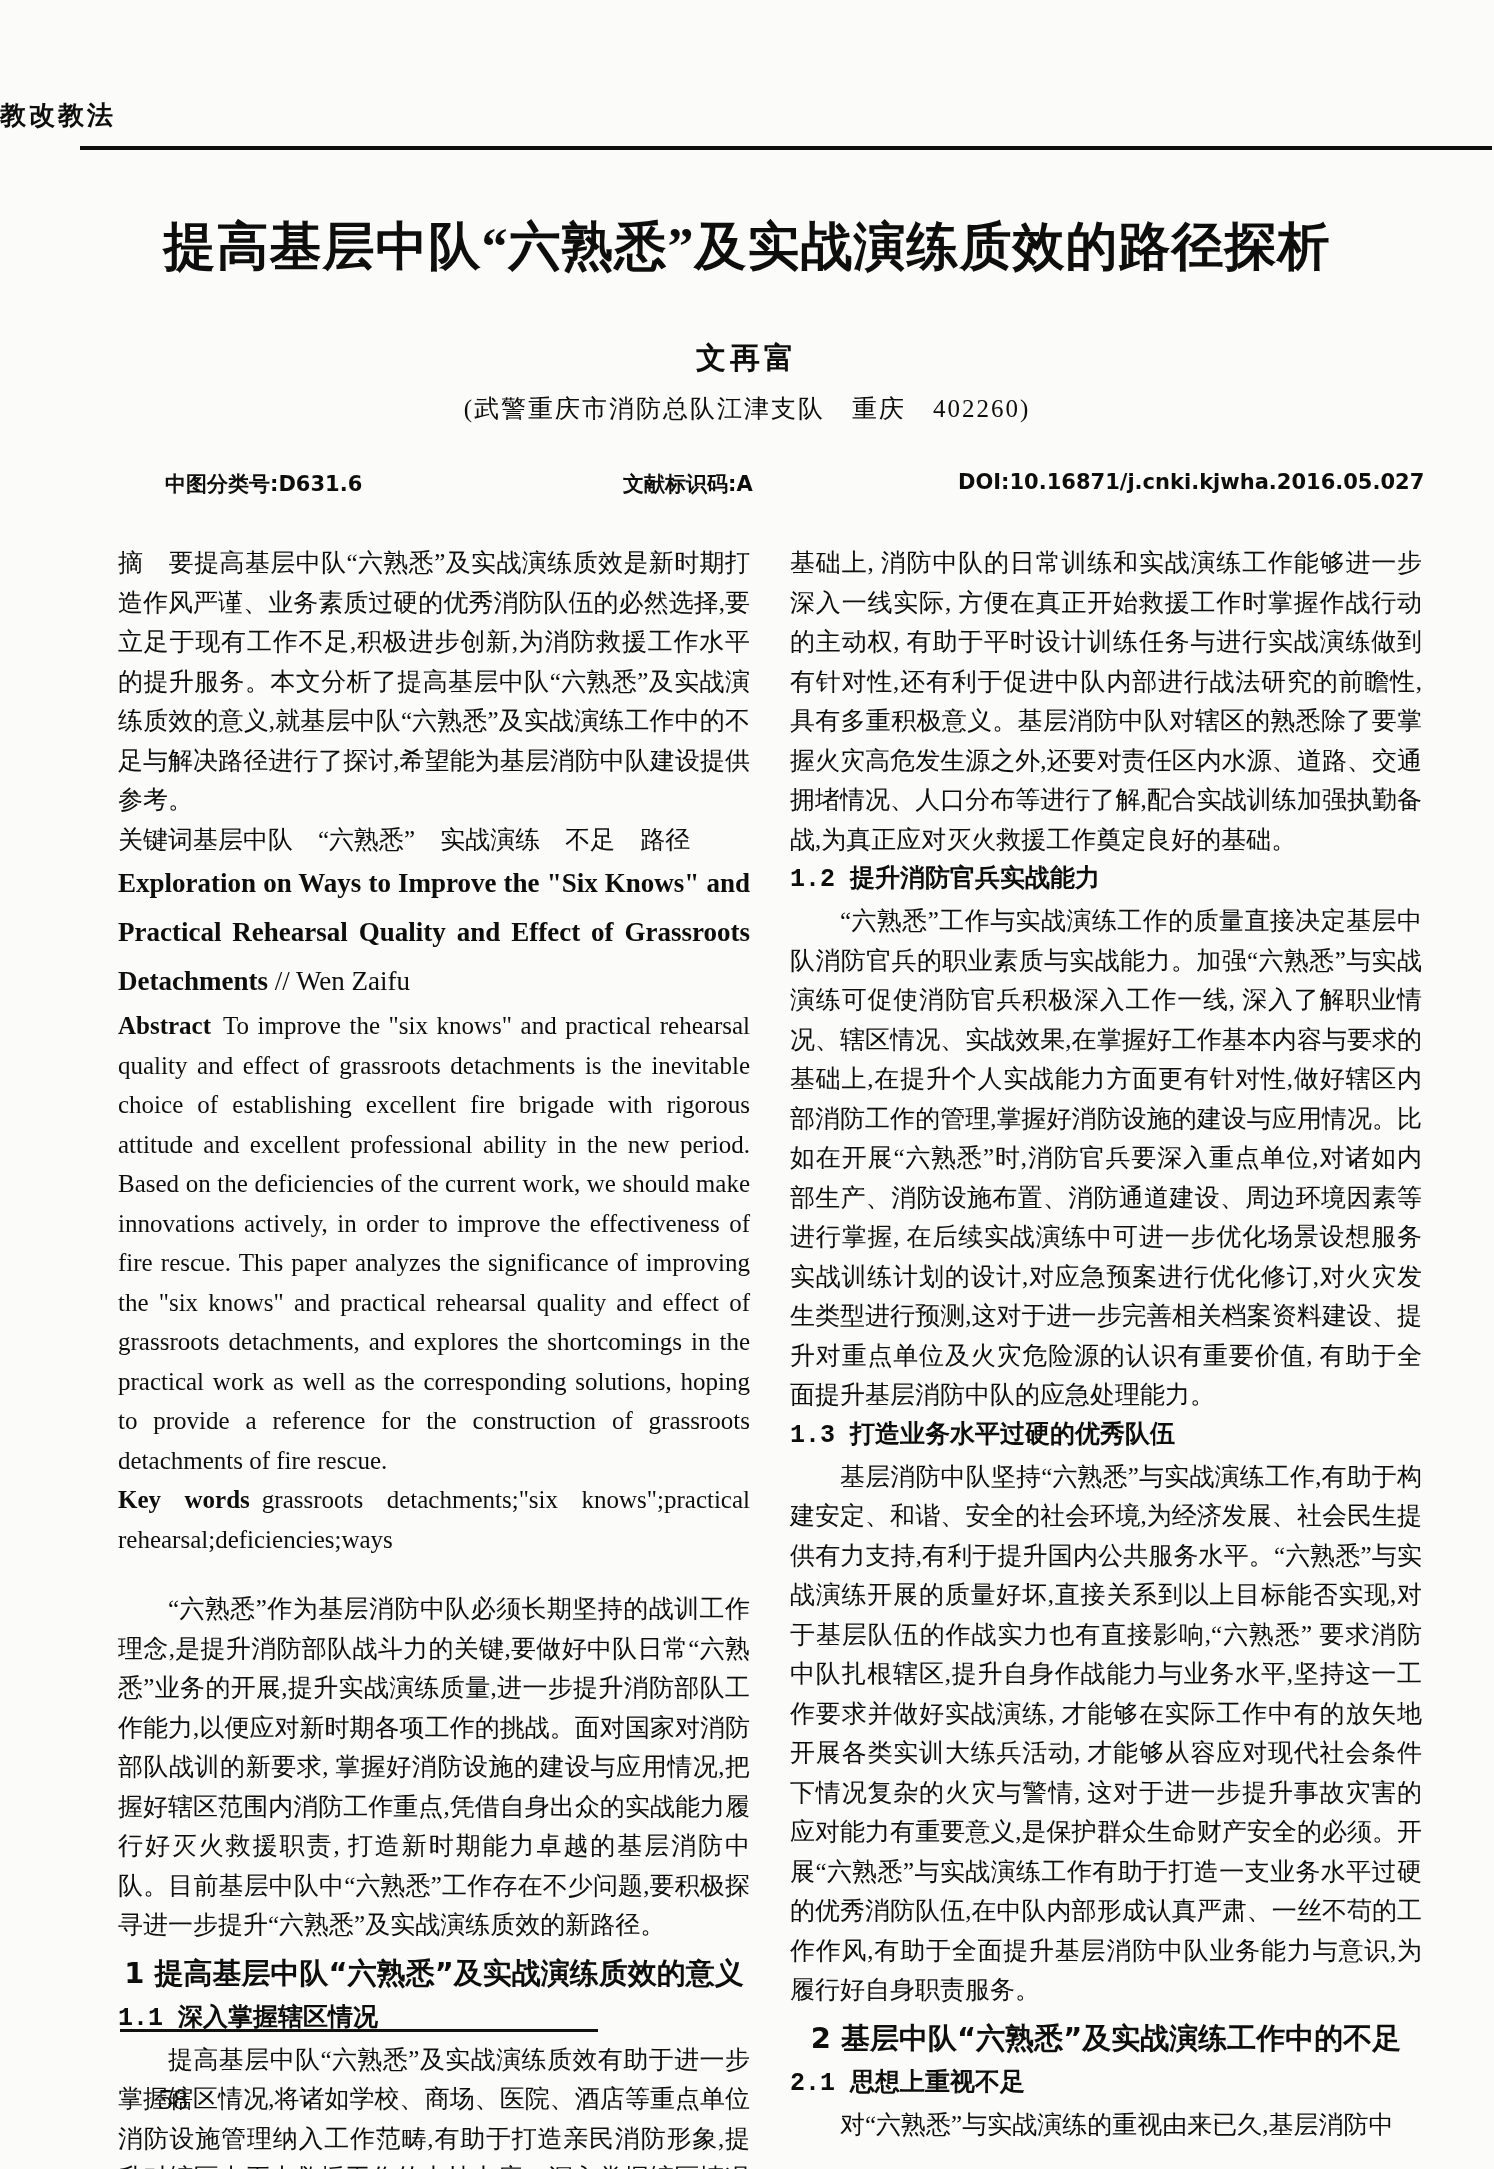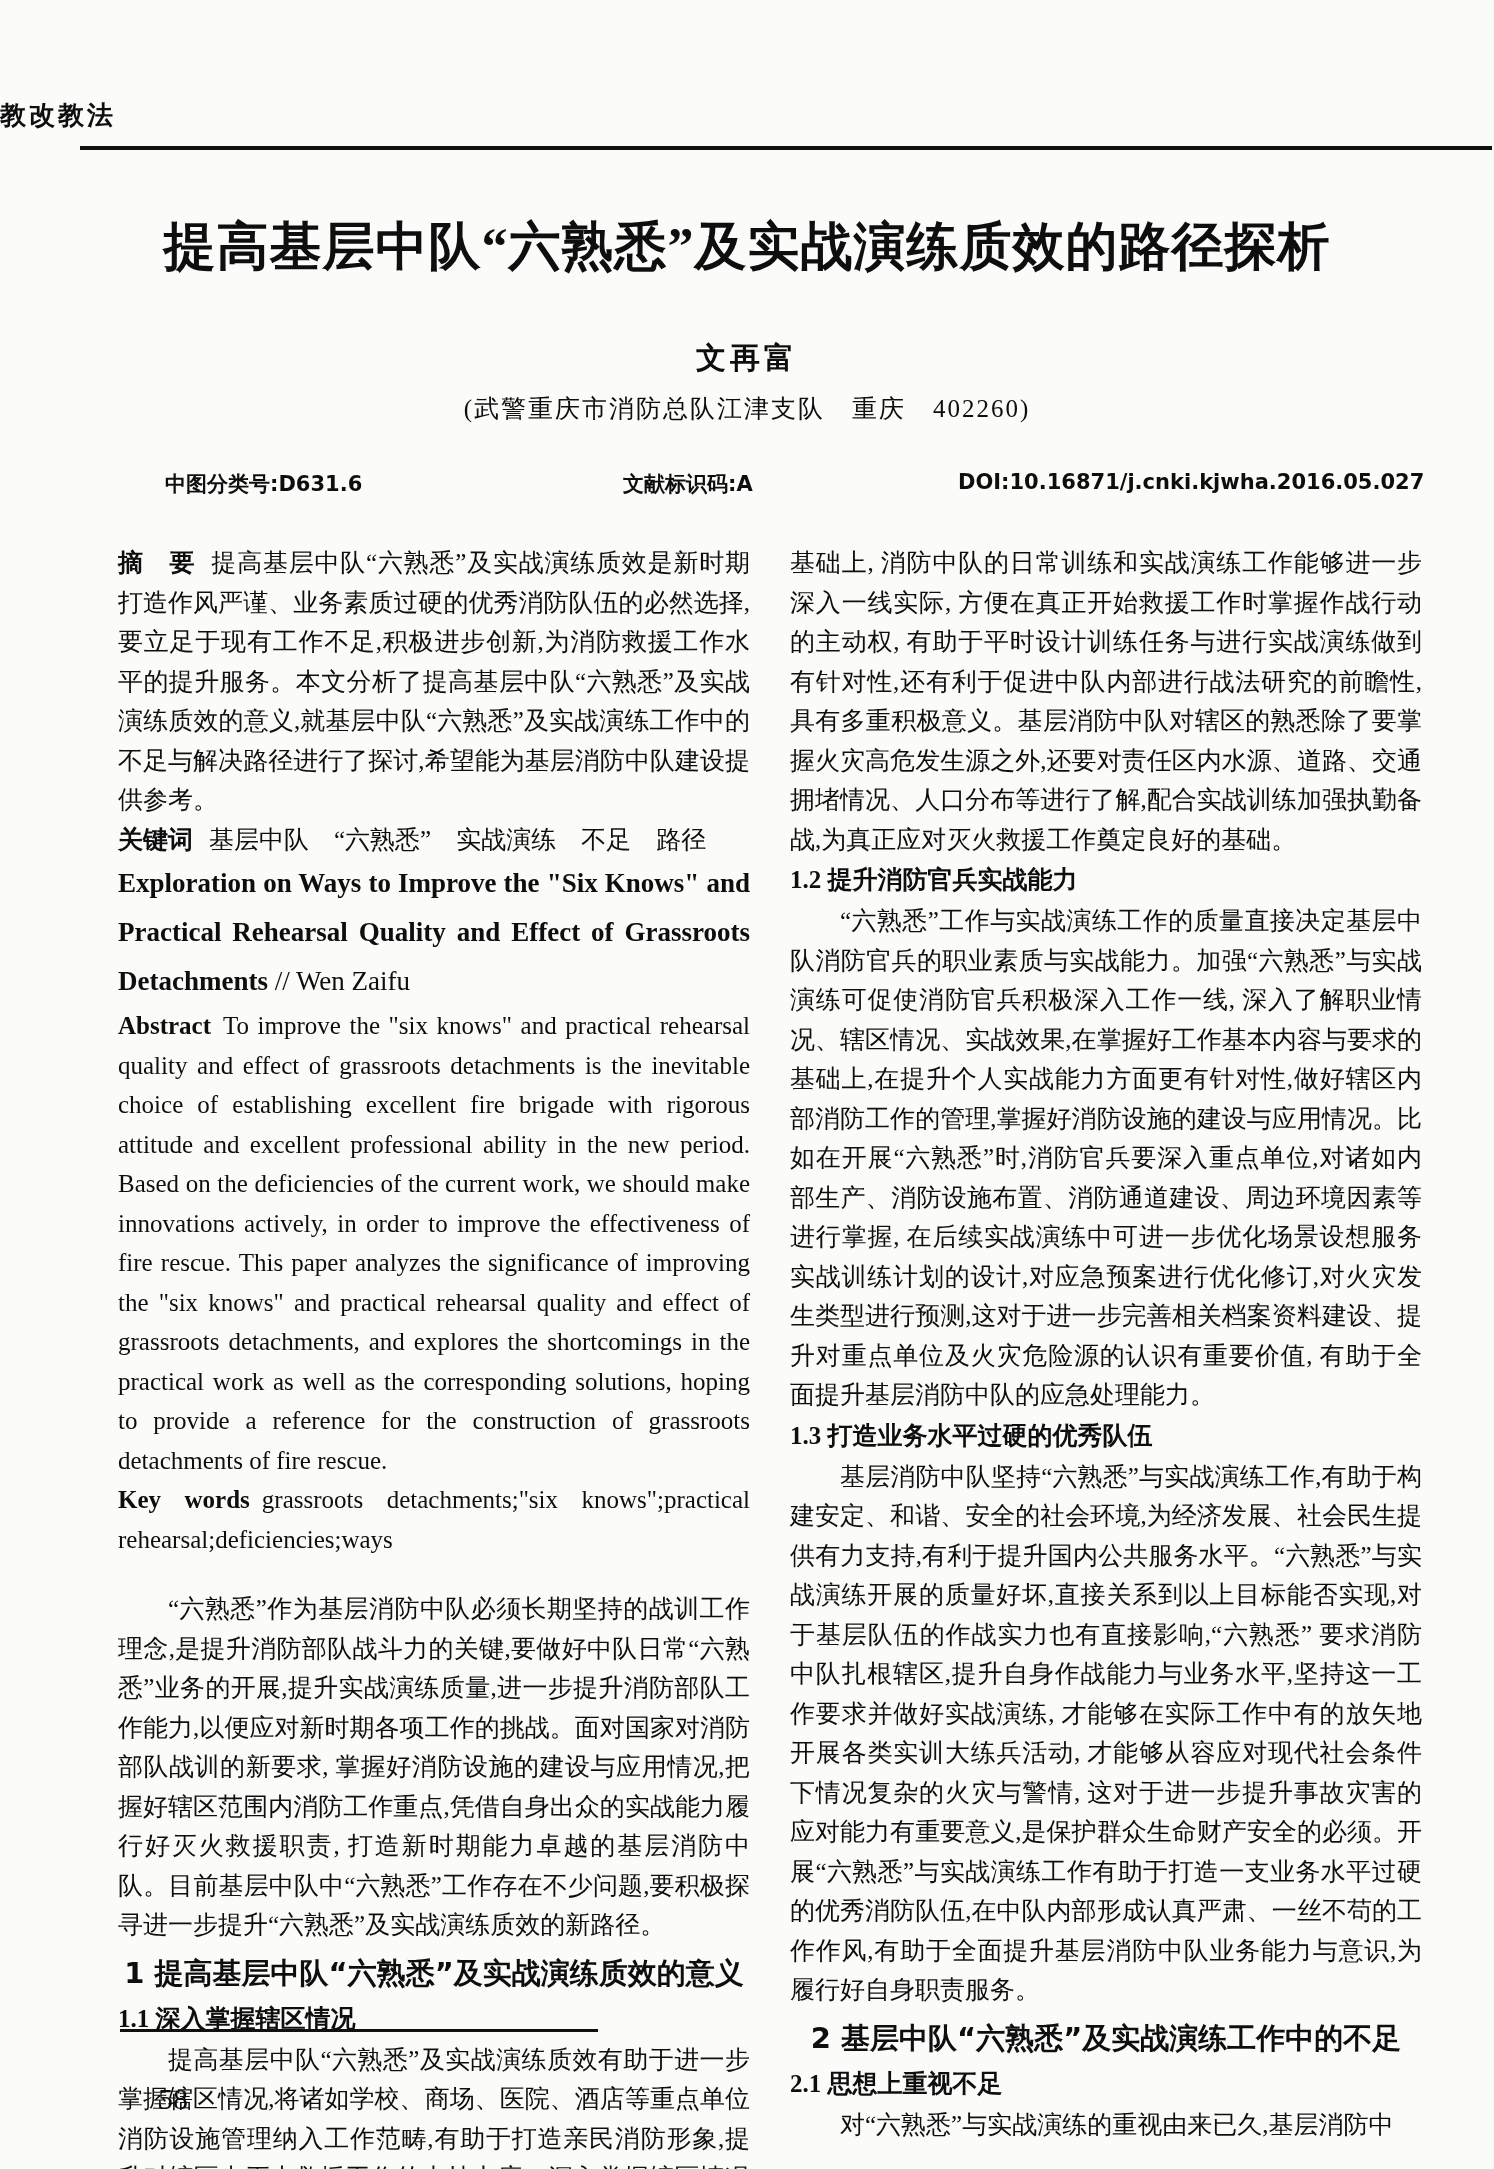--- a/index.html
+++ b/index.html
@@ -102,8 +102,7 @@
 
   .label-cn {
     font-family: "DejaVu Sans", "Liberation Sans", sans-serif;
-    font-weight: bold;
-    margin-right: 16px;
+    font-weight: normal;
   }
   .label-en {
     font-weight: bold;

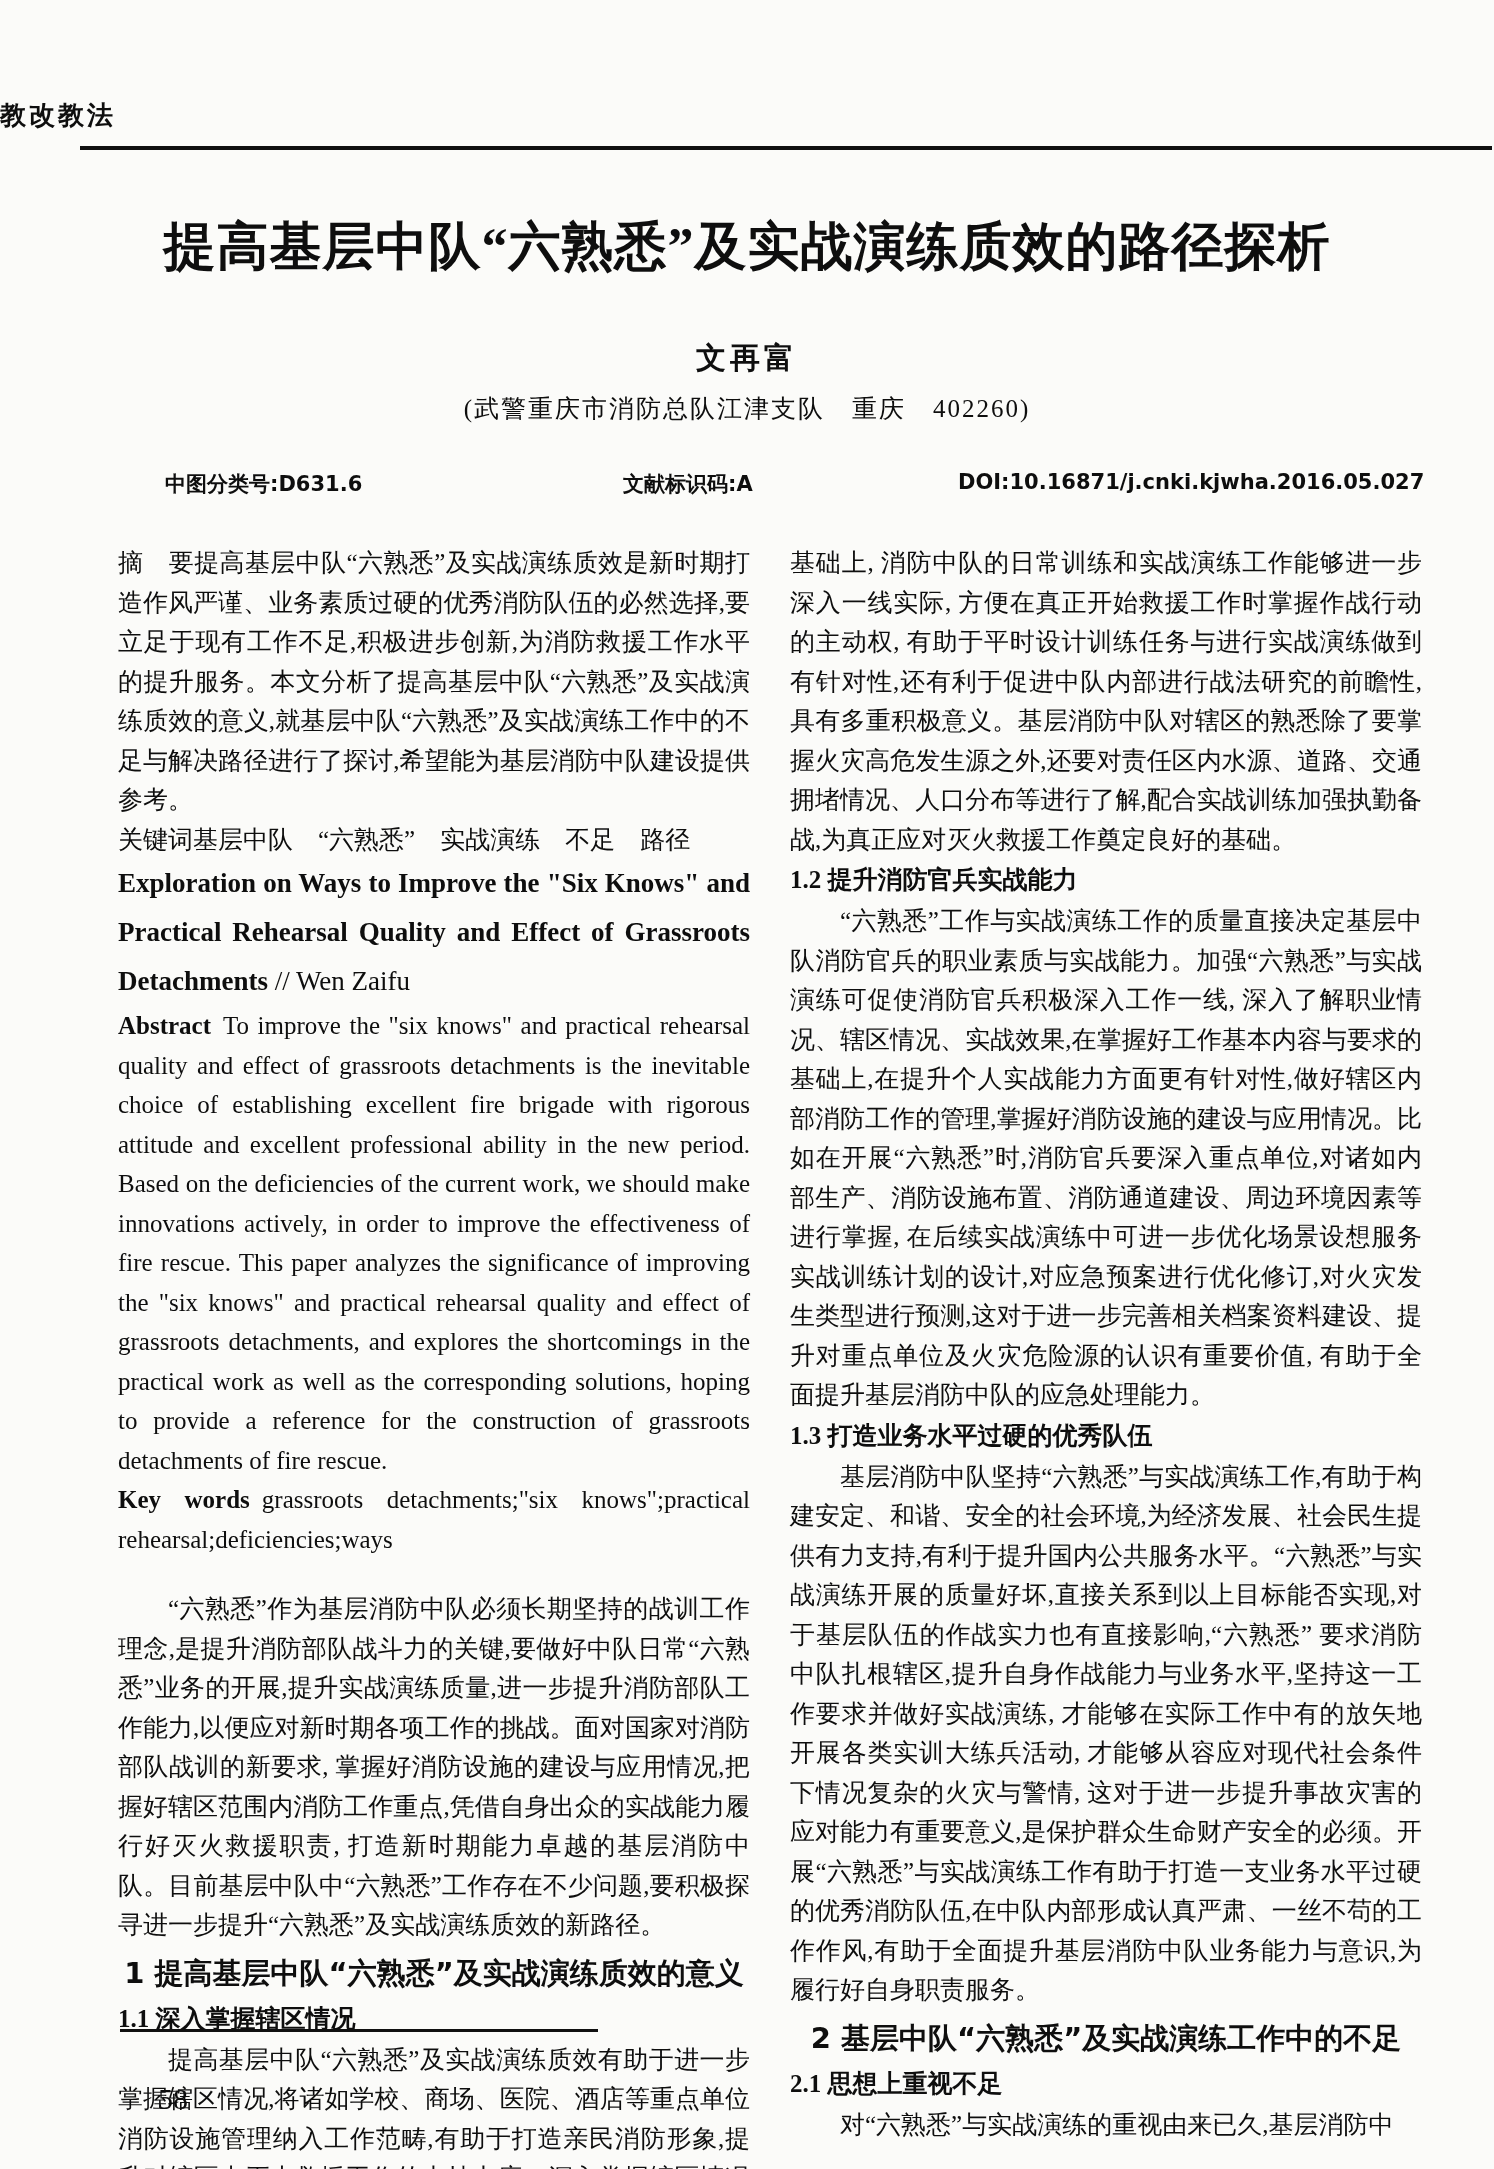--- a/index.html
+++ b/index.html
@@ -130,7 +130,7 @@
   }
   .h-sub {
     margin: 0;
-    font-family: Liberation Serif, serif;
+    font-family: Liberation Mono, monospace;
     font-weight: bold;
     font-size: 25px;
     line-height: 42px;

